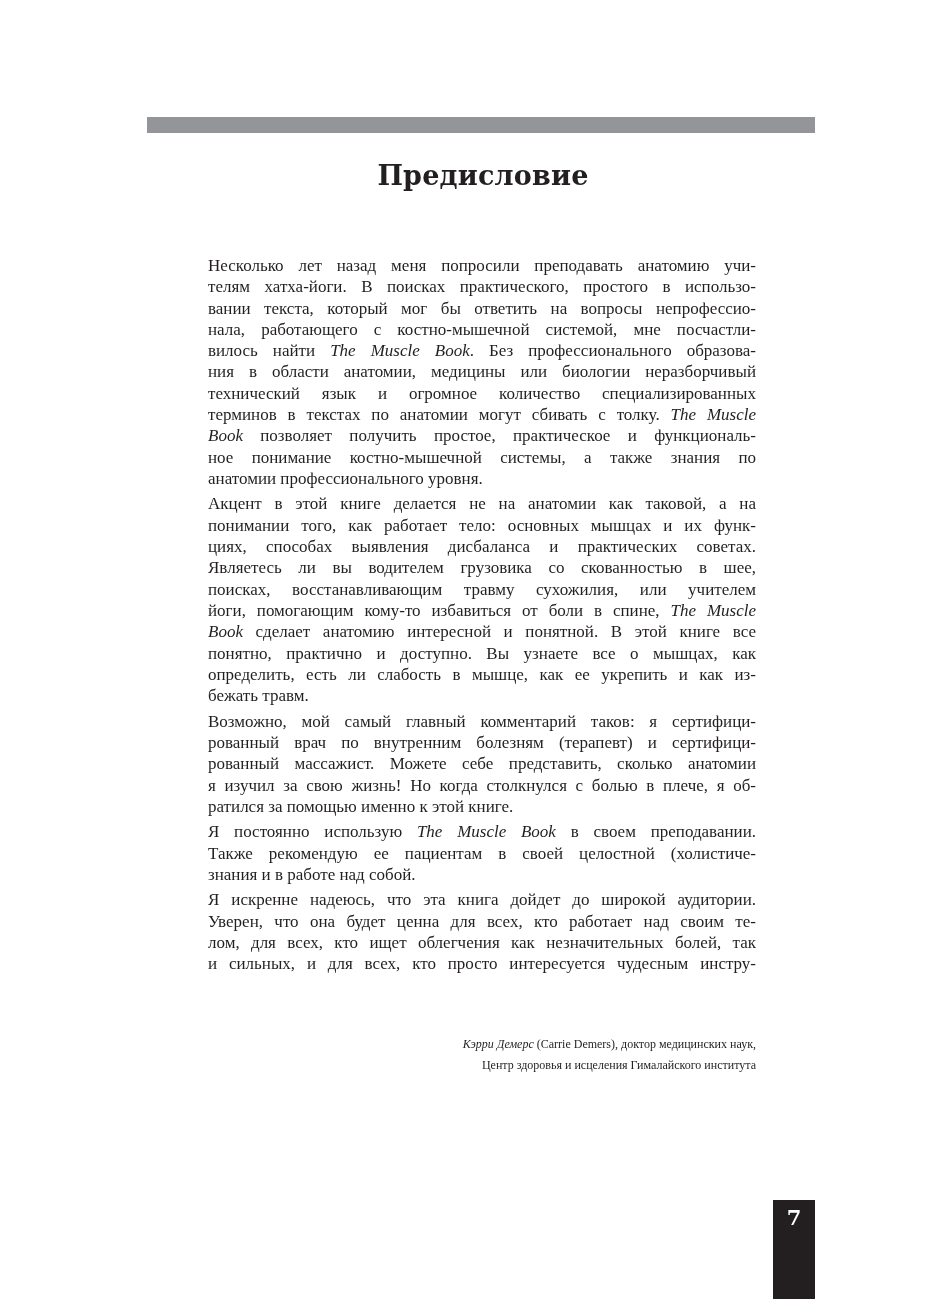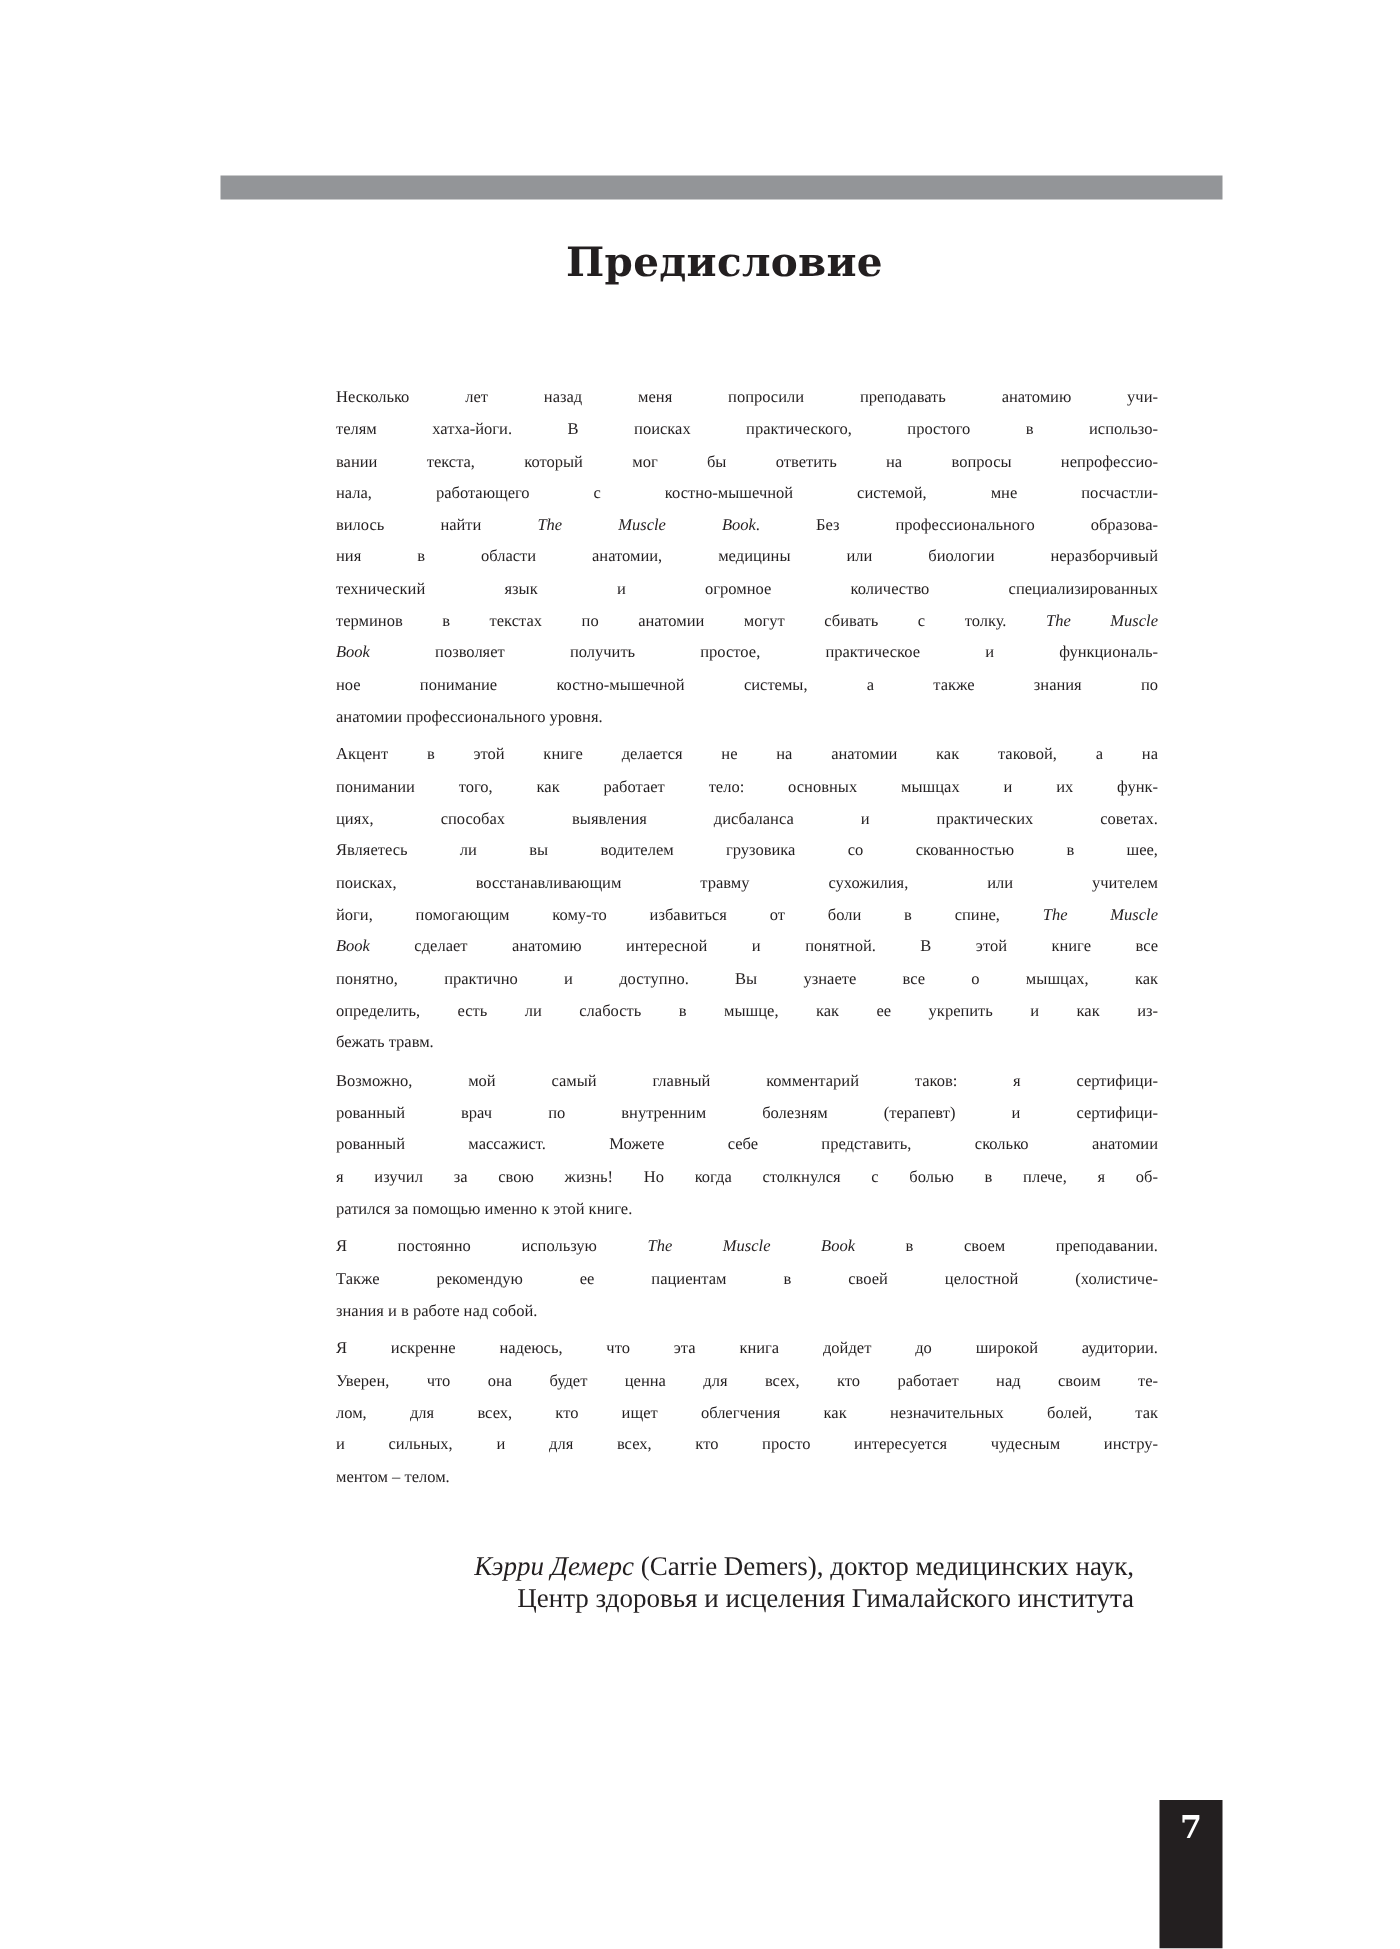--- a/index.html
+++ b/index.html
@@ -38,11 +38,11 @@
     }
     .body-text {
       position: absolute;
-      left: 224px;
+      left: 208px;
       top: 255px;
       width: 548px;
       font-family: "Liberation Serif", "DejaVu Serif", serif;
-      font-size: 11px;
+      font-size: 17px;
       line-height: 21.3px;
     }
     .para {

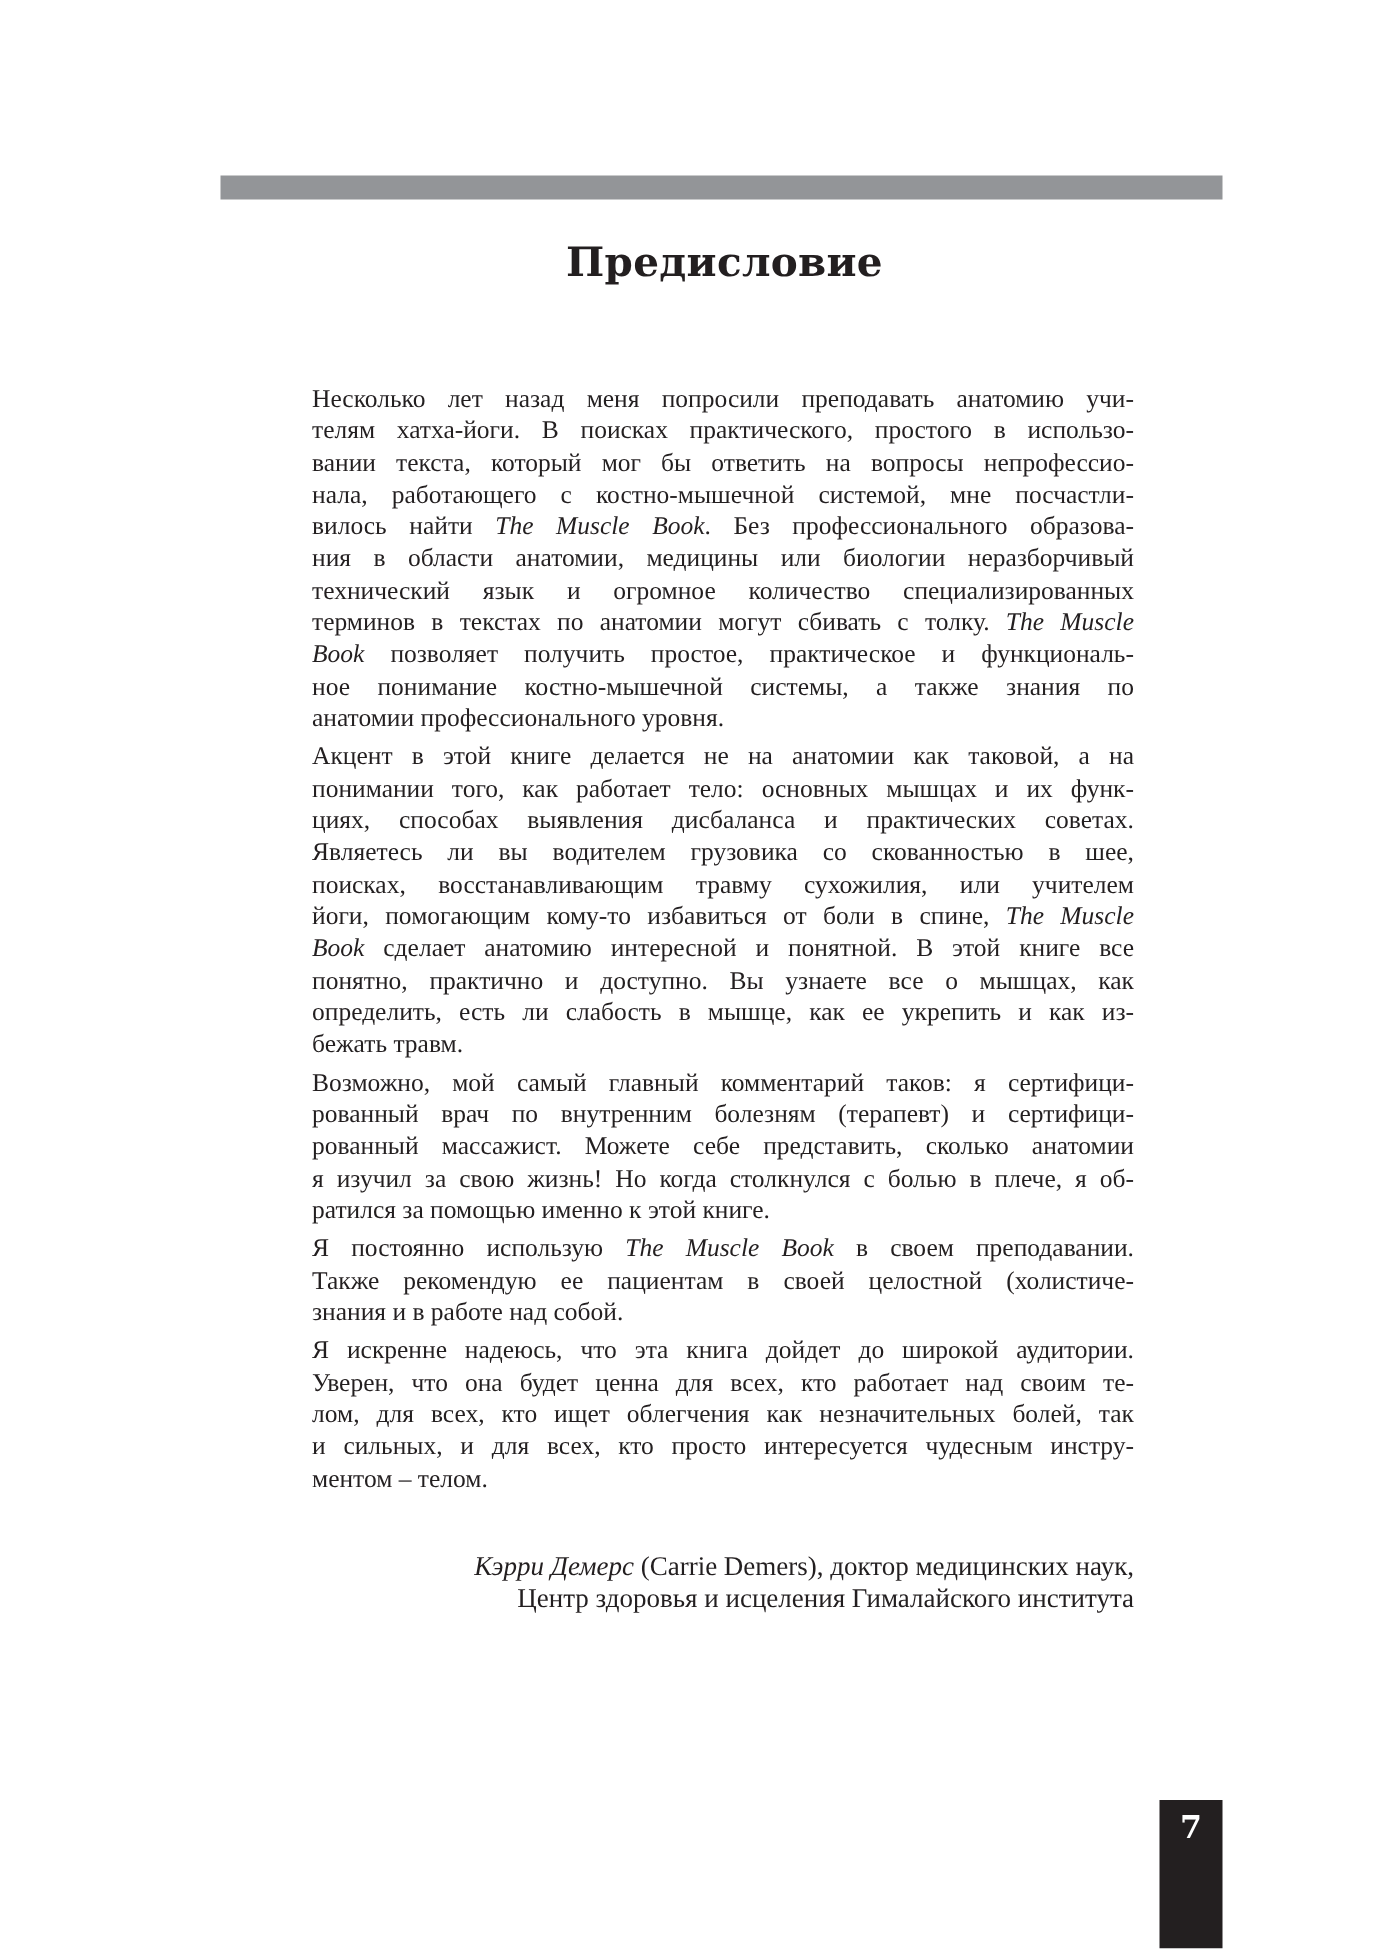--- a/index.html
+++ b/index.html
@@ -148,7 +148,6 @@
       <span class="line"><span>Уверен, что она будет ценна для всех, кто работает над своим те-</span></span>
       <span class="line"><span>лом, для всех, кто ищет облегчения как незначительных болей, так</span></span>
       <span class="line"><span>и сильных, и для всех, кто просто интересуется чудесным инстру-</span></span>
-      <span class="line last"><span>ментом – телом.</span></span>
     </p>
   </div>
 

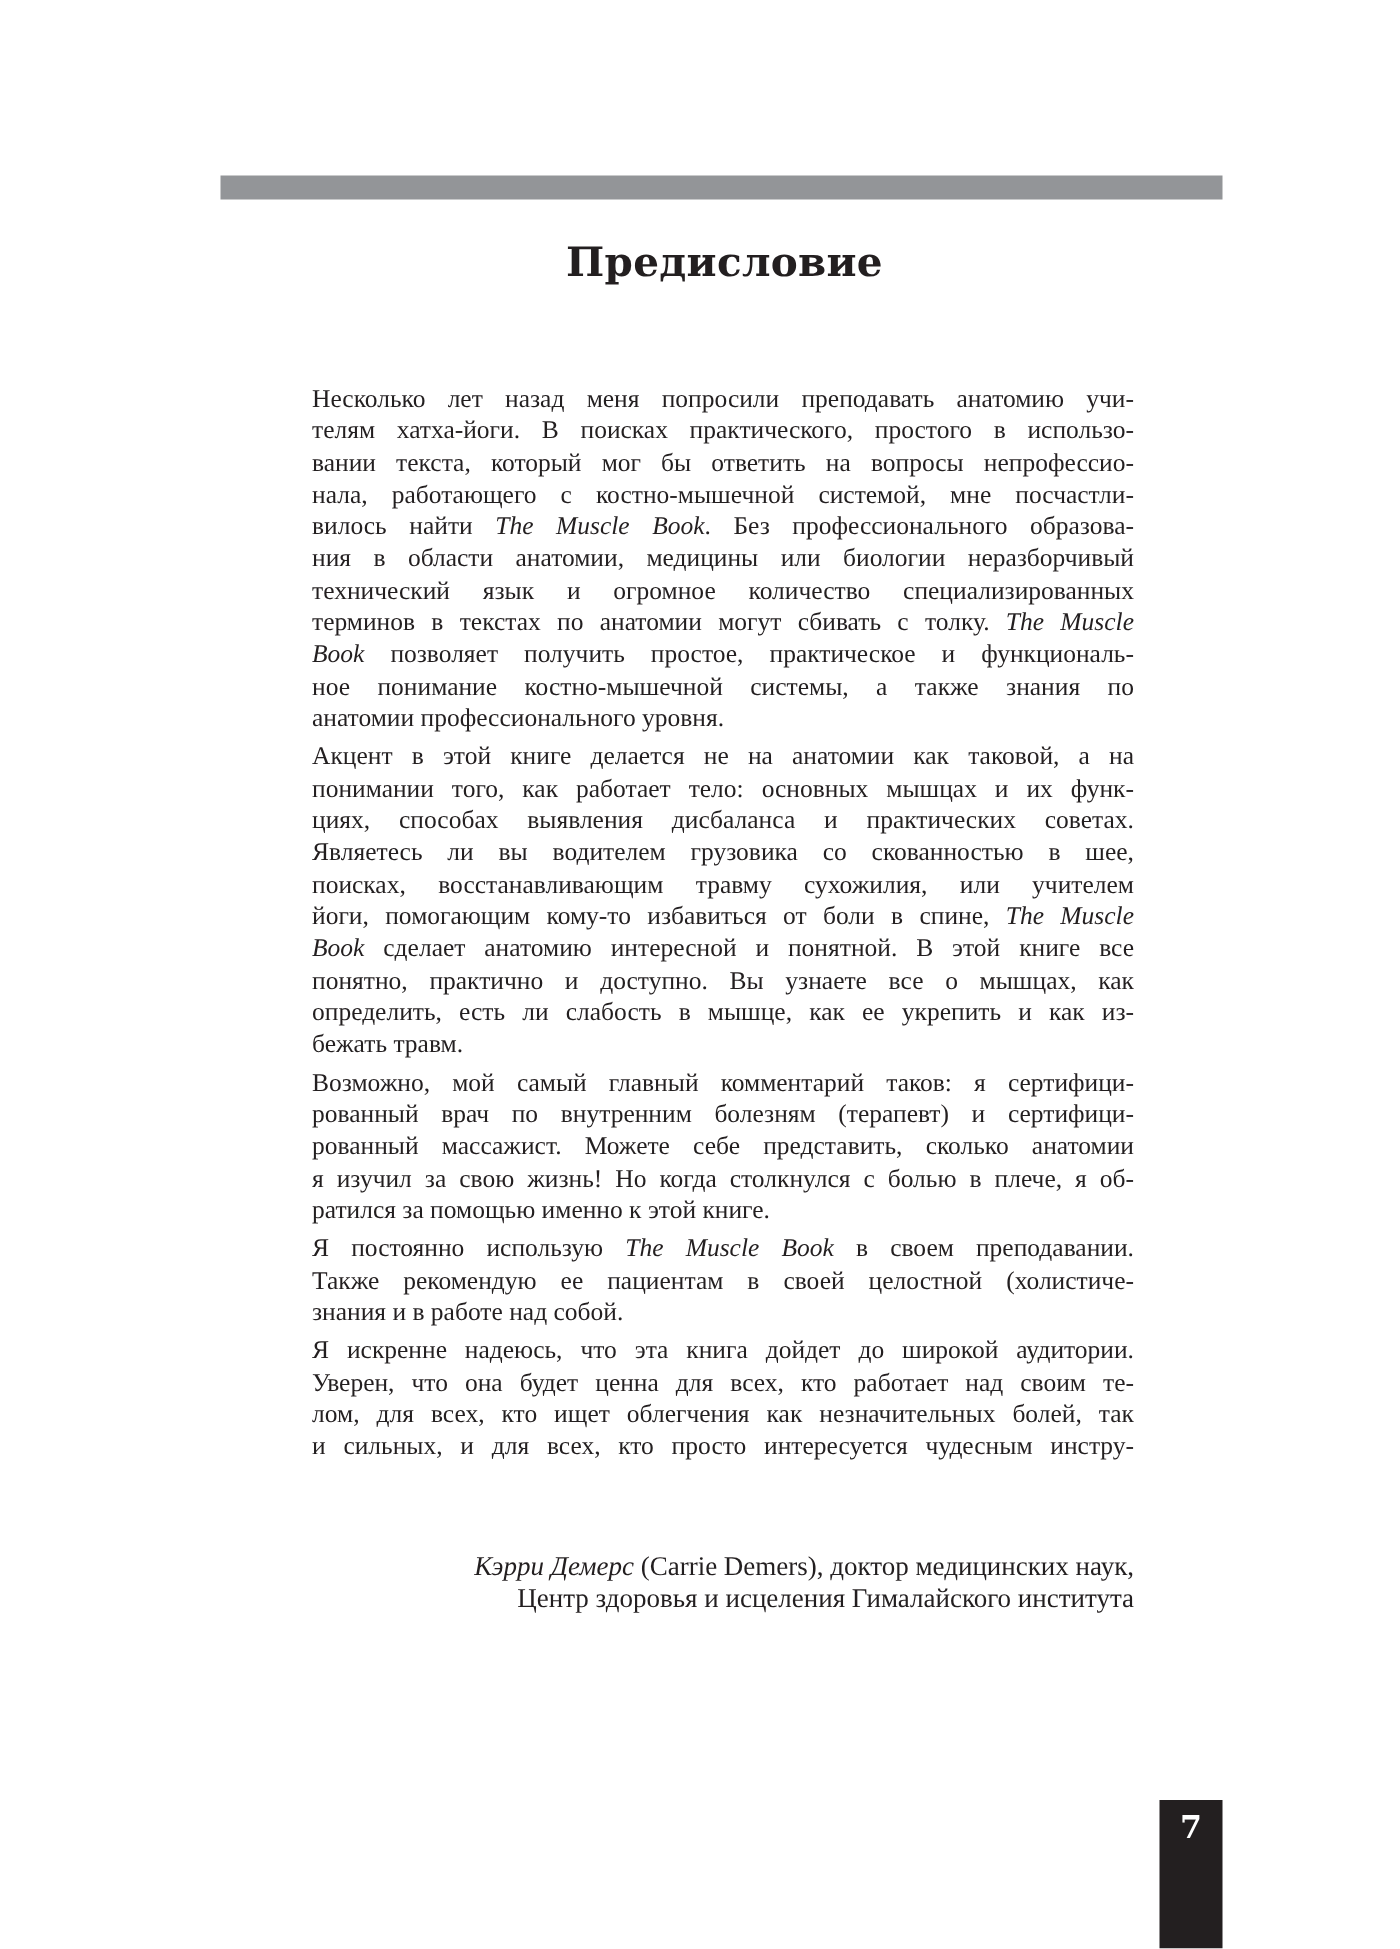--- a/index.html
+++ b/index.html
@@ -68,7 +68,7 @@
       top: 1034px;
       width: 548px;
       font-family: "Liberation Serif", "DejaVu Serif", serif;
-      font-size: 18px;
+      font-size: 12px;
       line-height: 21.3px;
       text-align: right;
     }

